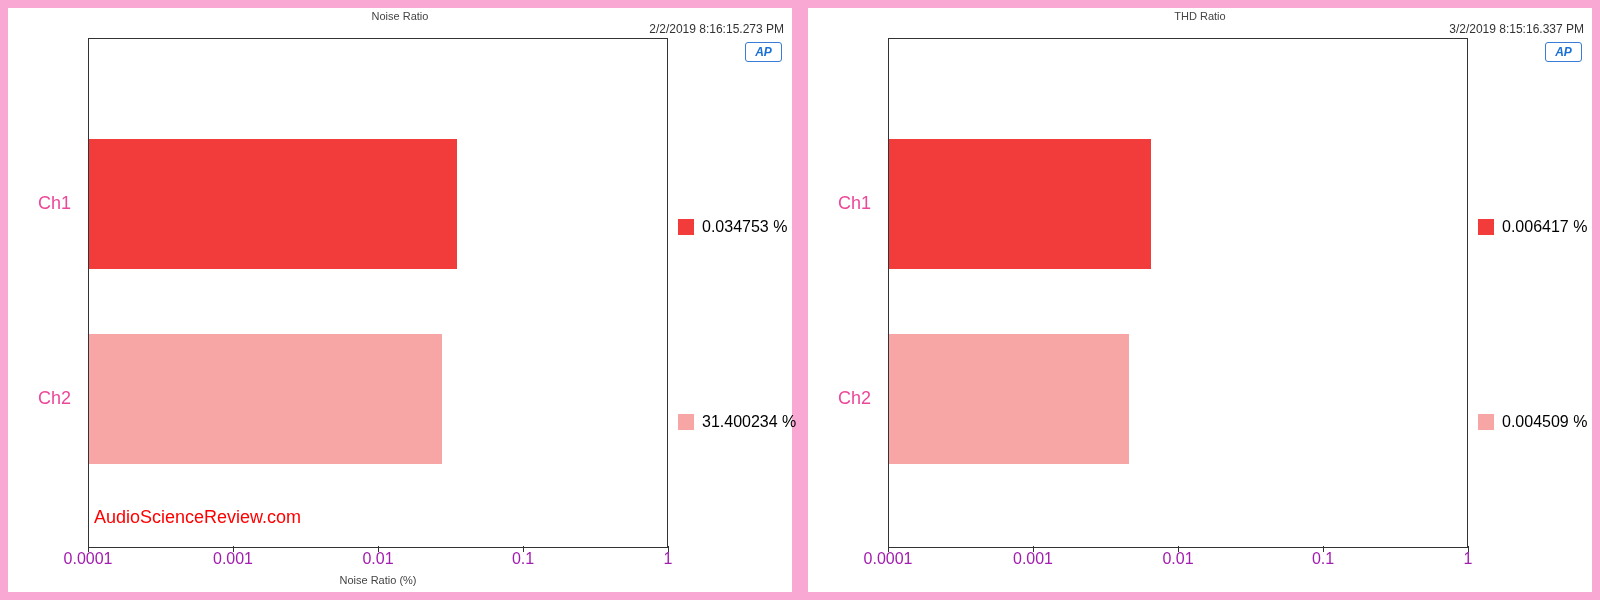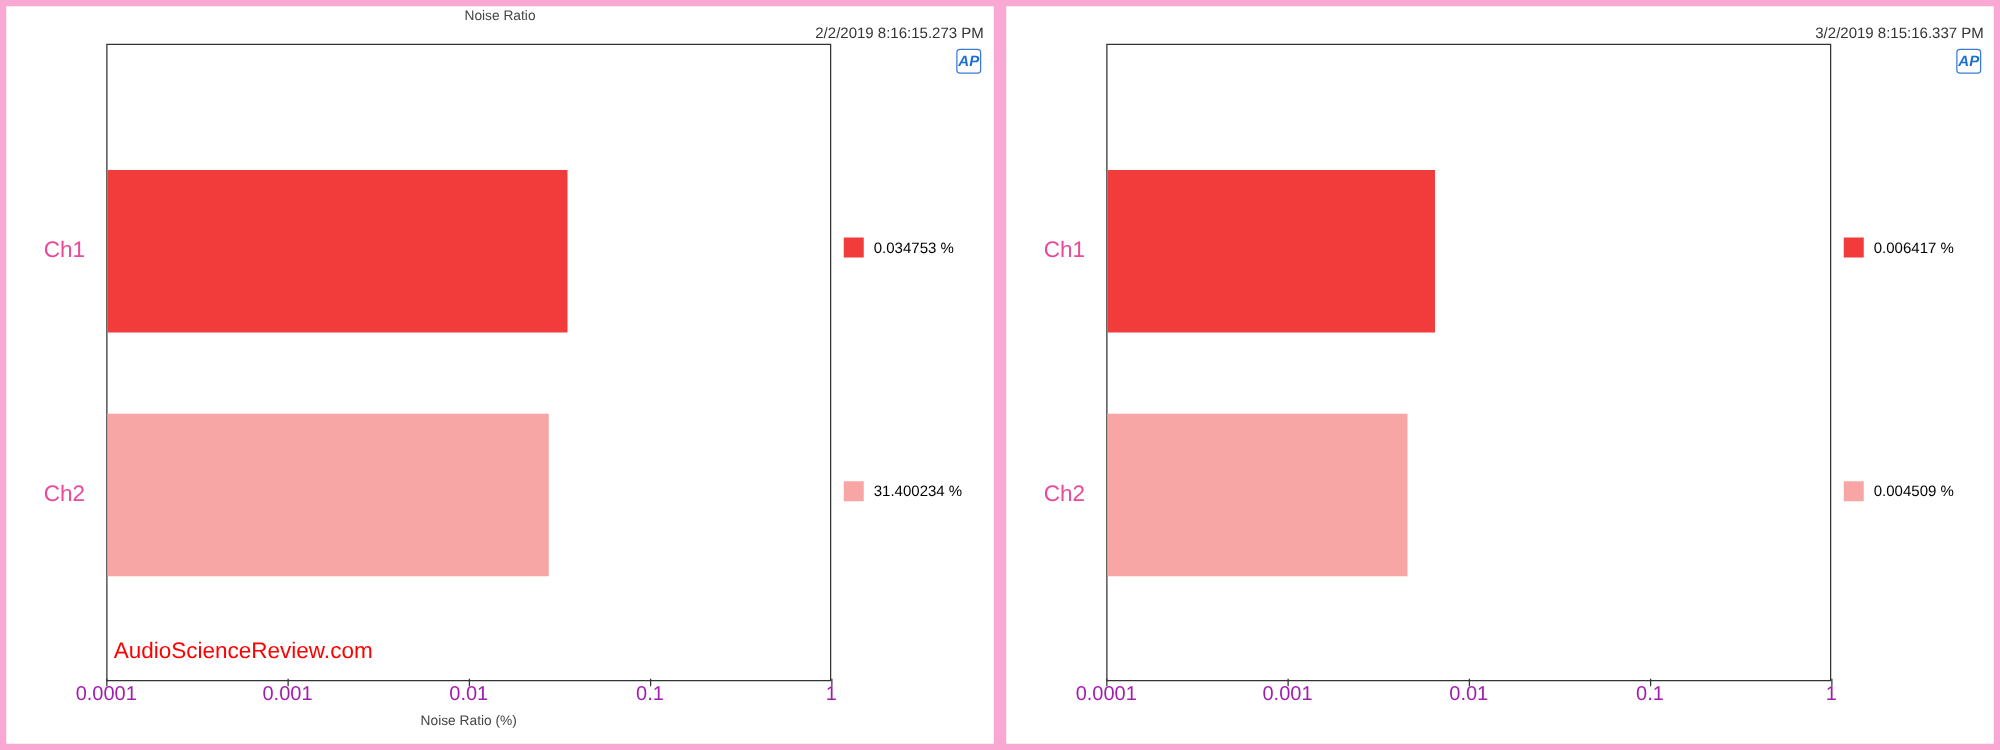--- a/index.html
+++ b/index.html
@@ -13,7 +13,7 @@
   .panel {
     width: 800px;
     height: 600px;
-    border: 5px solid #f9a8d4;
+    border: 8px solid #f9a8d4;
     position: relative;
     background: #fff;
   }

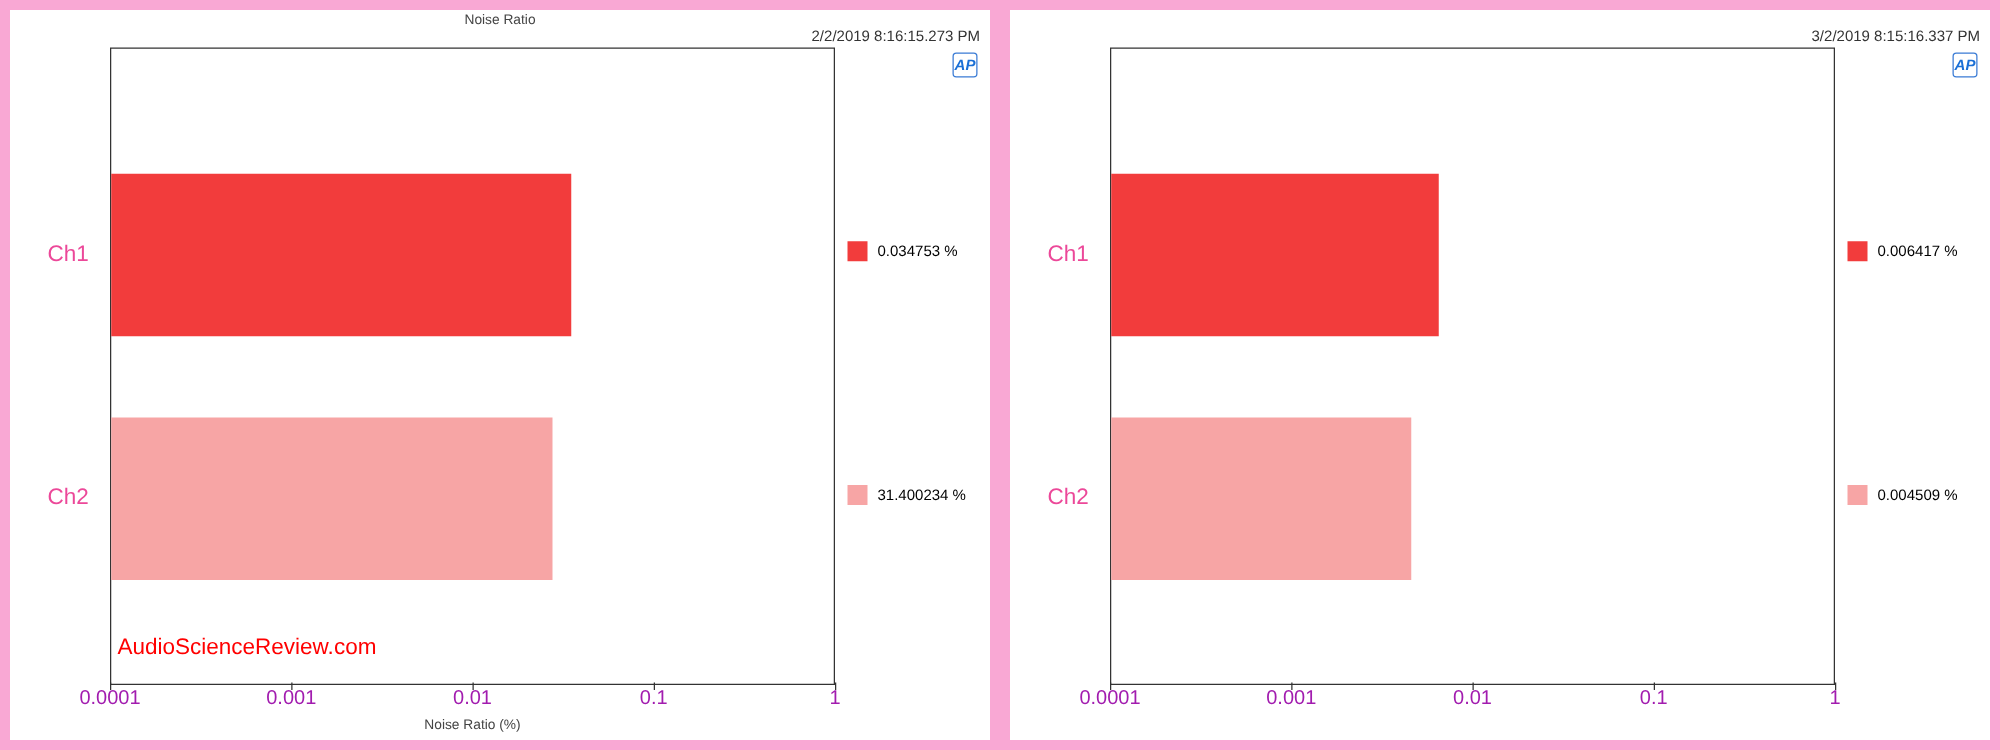--- a/index.html
+++ b/index.html
@@ -178,6 +178,7 @@
 </div>
 
 <div class="panel">
+  <div class="top-title">THD Ratio</div>
   <div class="timestamp">3/2/2019 8:15:16.337 PM</div>
   <div class="ap-logo">AP</div>
   <div class="annot">

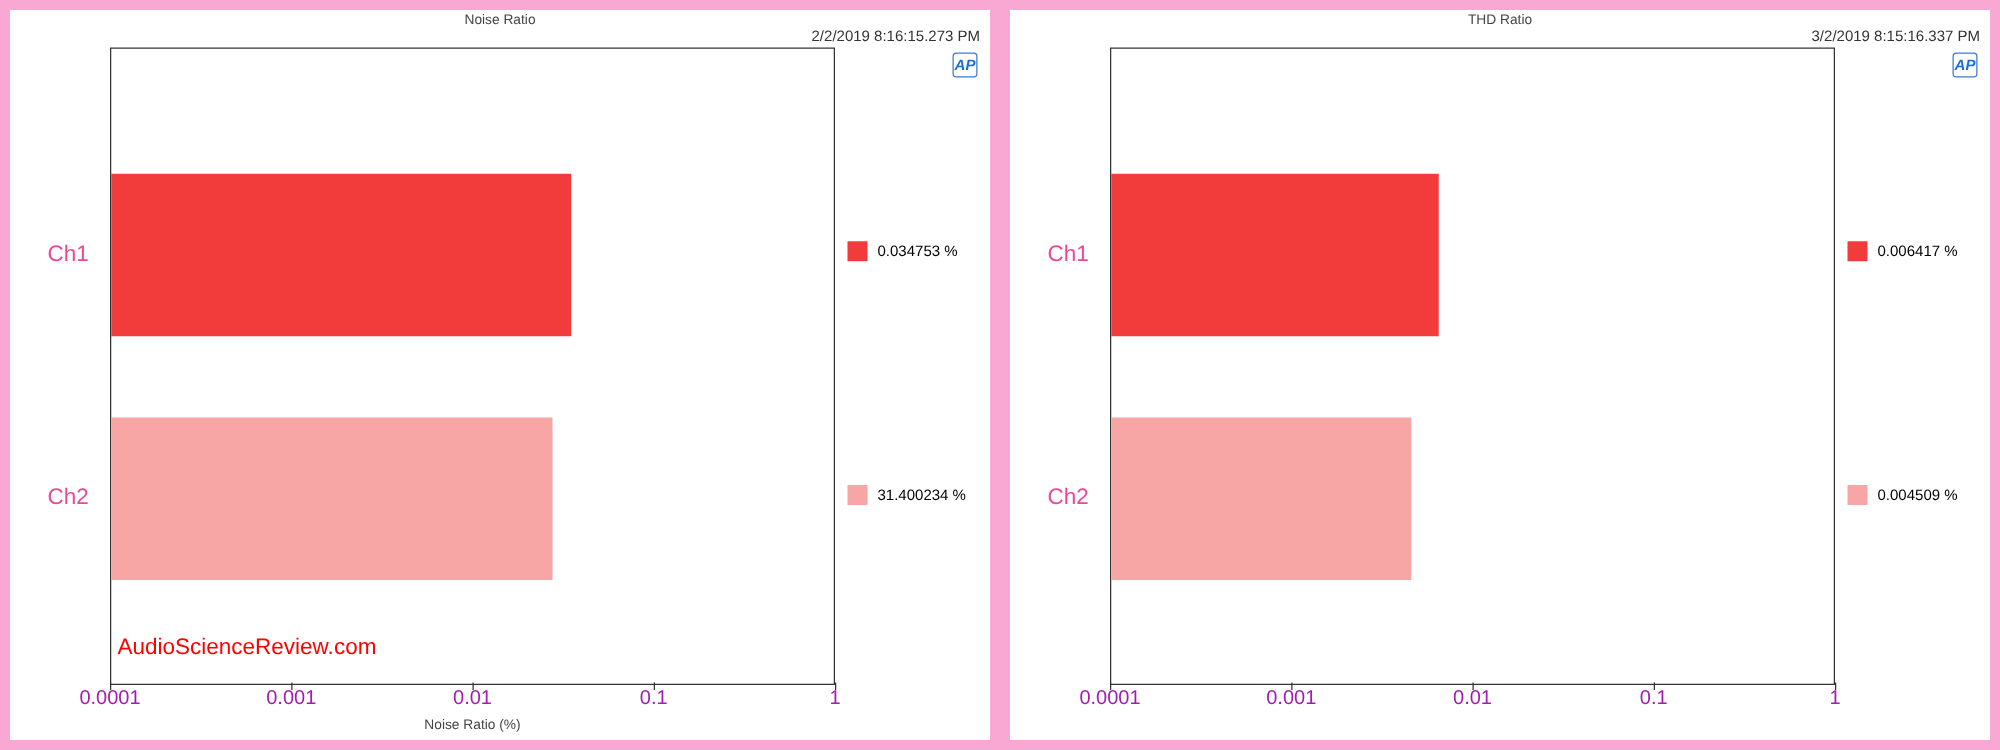--- a/index.html
+++ b/index.html
@@ -37,7 +37,7 @@
     position: absolute;
     top: 34px;
     right: 10px;
-    width: 20px;
+    width: 37px;
     height: 20px;
     border: 1px solid #3a7bd5;
     border-radius: 3px;

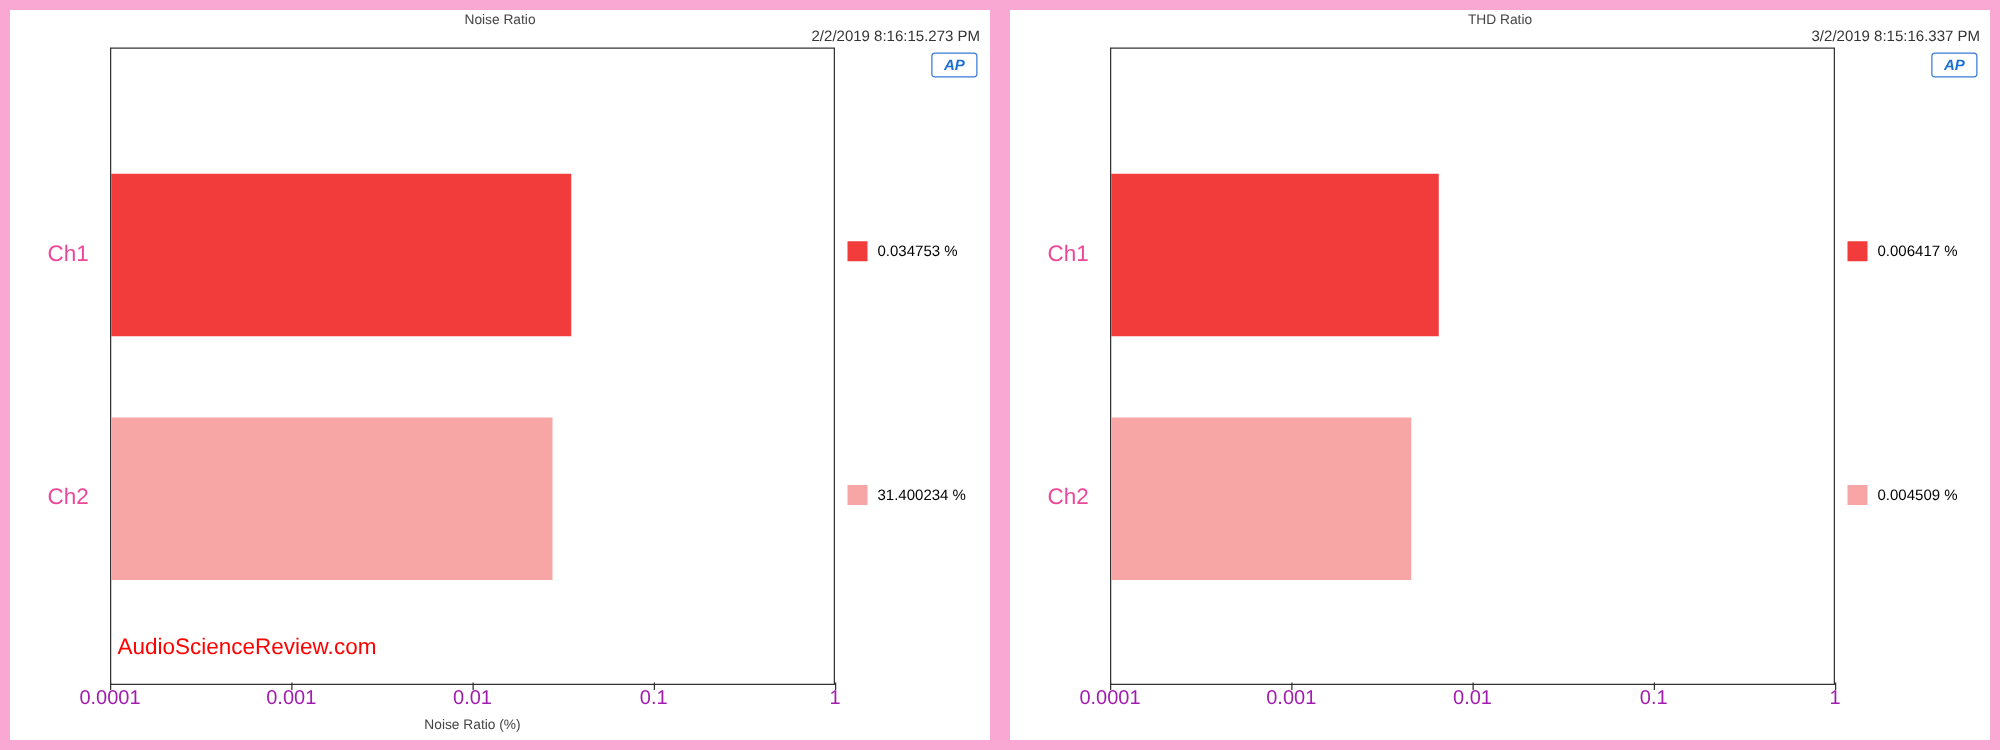--- a/index.html
+++ b/index.html
@@ -75,8 +75,9 @@
     display: flex;
     align-items: center;
     gap: 8px;
-    font-size: 12px;
+    font-size: 16px;
     color: #000;
+    margin-top: 25px;
   }
   .legend-swatch {
     width: 16px;

